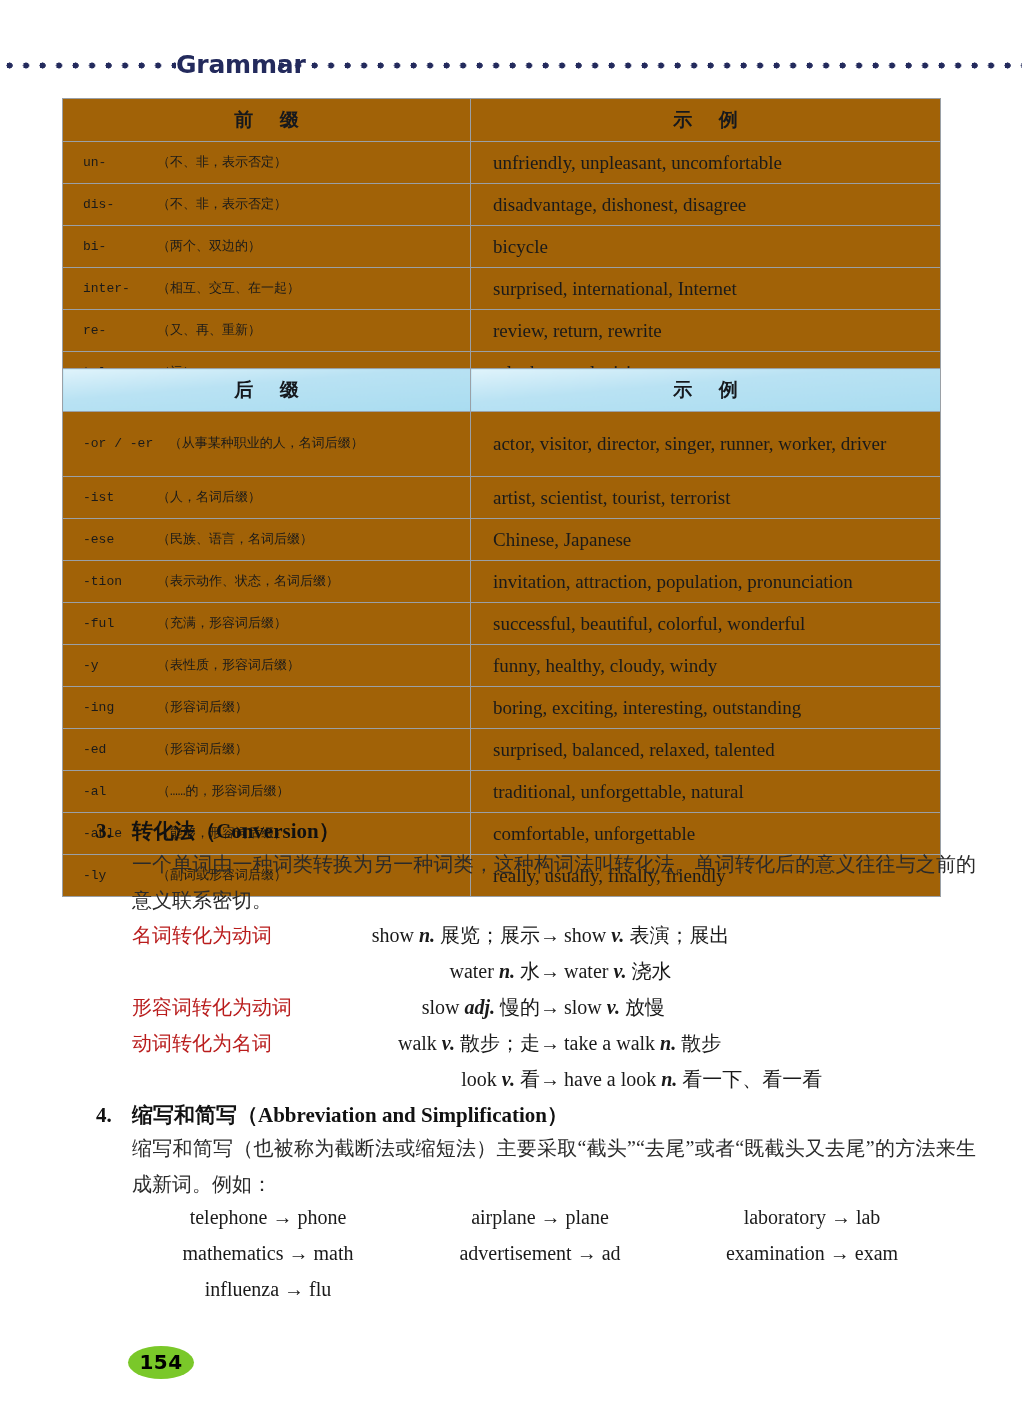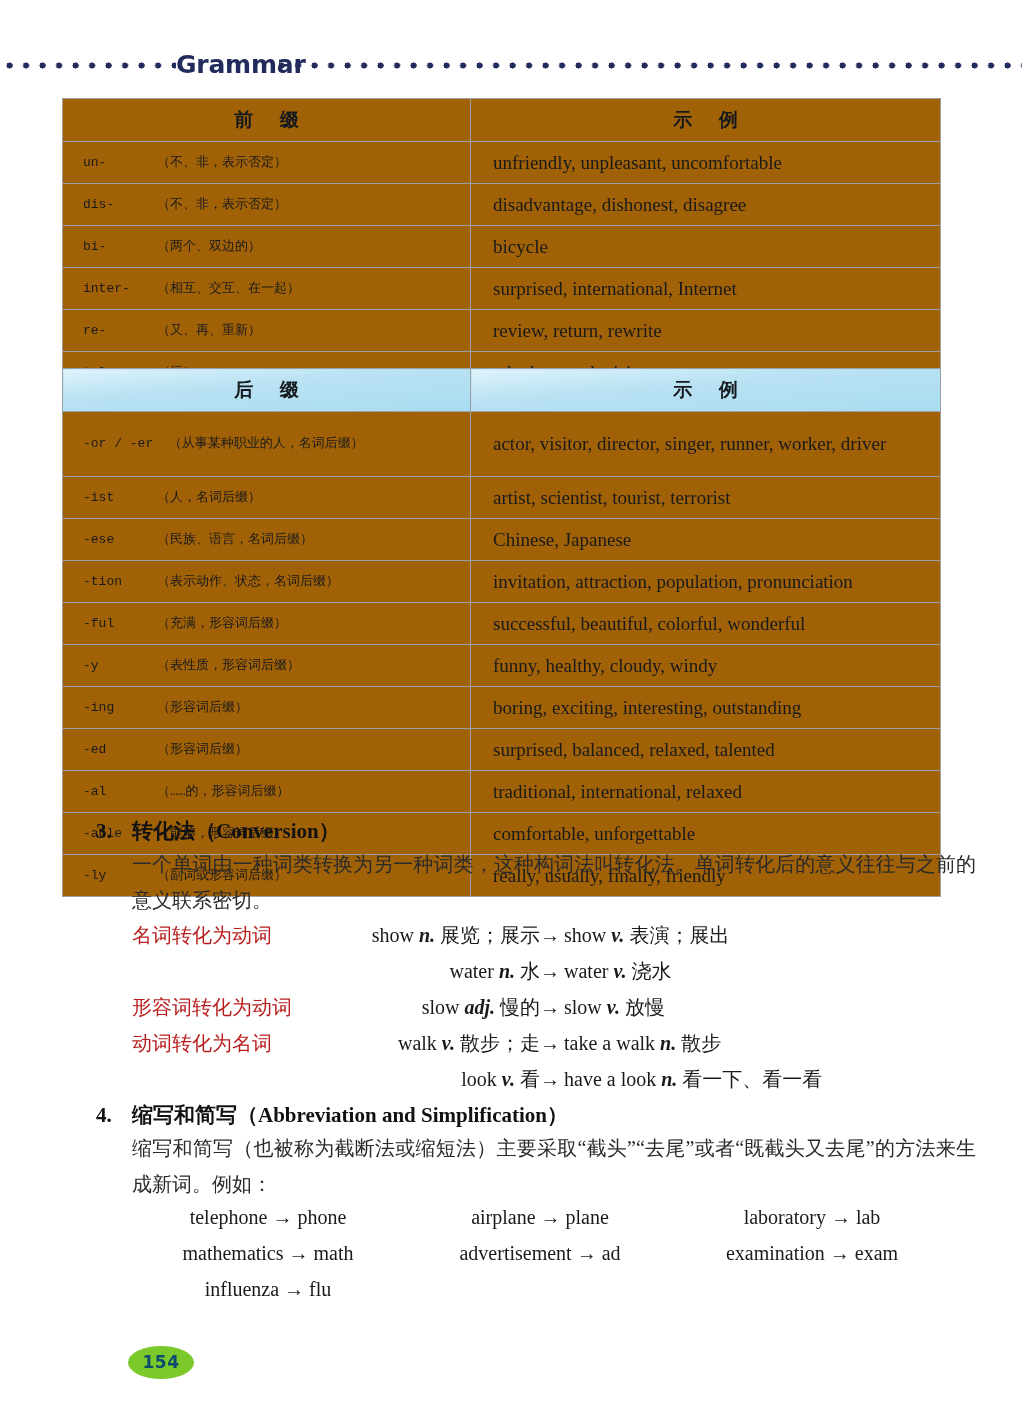--- a/index.html
+++ b/index.html
@@ -290,7 +290,7 @@
     </tr>
     <tr class="row-std">
       <td class="aff-cell"><span class="affix">-al</span><span>（……的，形容词后缀）</span></td>
-      <td class="ex-cell">traditional, international, relaxed</td>
+      <td class="ex-cell">traditional, unforgettable, natural</td>
     </tr>
     <tr class="row-std">
       <td class="aff-cell"><span class="affix">-able</span><span>（能够，形容词后缀）</span></td>

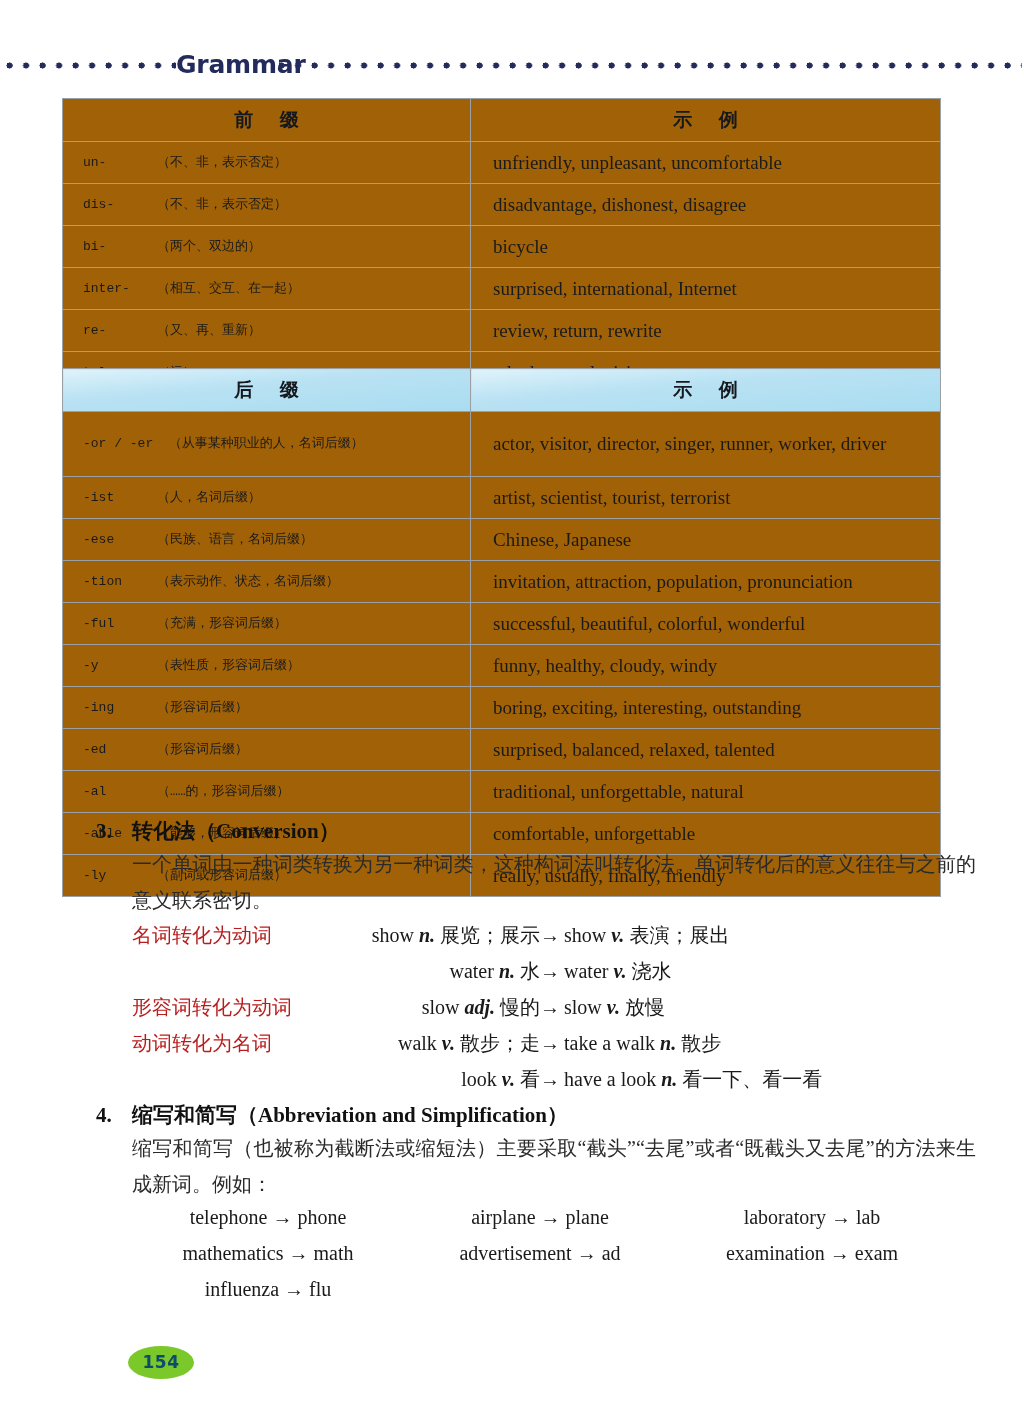--- a/index.html
+++ b/index.html
@@ -187,10 +187,10 @@
     height: 33px;
     border-radius: 50%;
     background: #7ac829;
-    color: #0c4a6e;
+    color: #000000;
     font-family: "DejaVu Sans", "Liberation Sans", sans-serif;
     font-weight: bold;
-    font-size: 17px;
+    font-size: 20px;
     line-height: 33px;
     text-align: center;
     letter-spacing: 0.5px;

